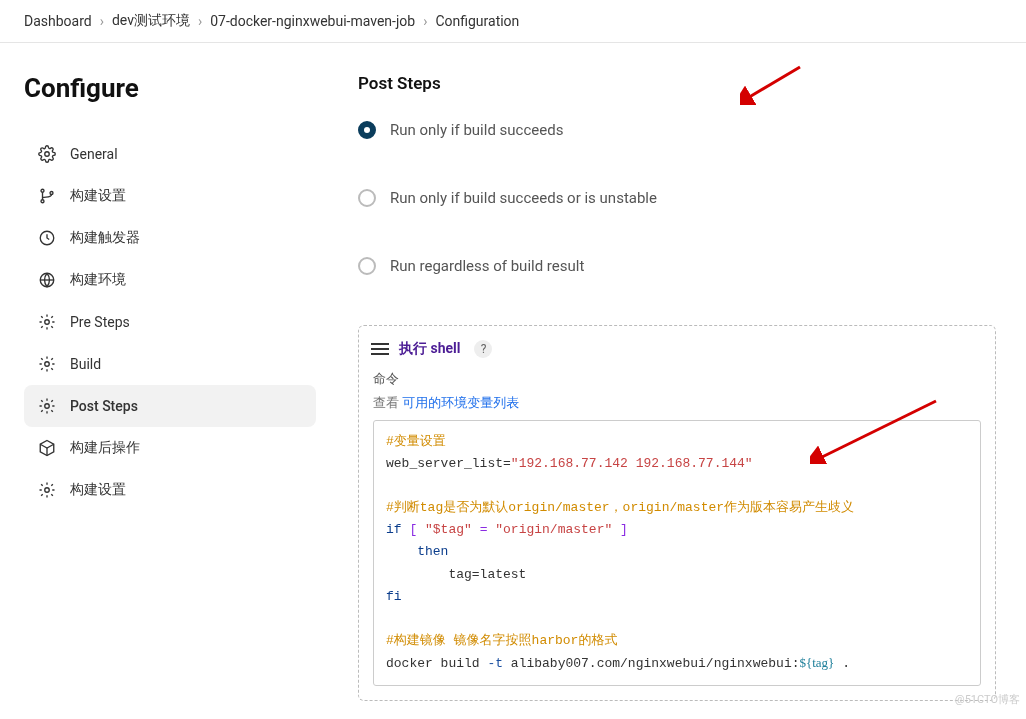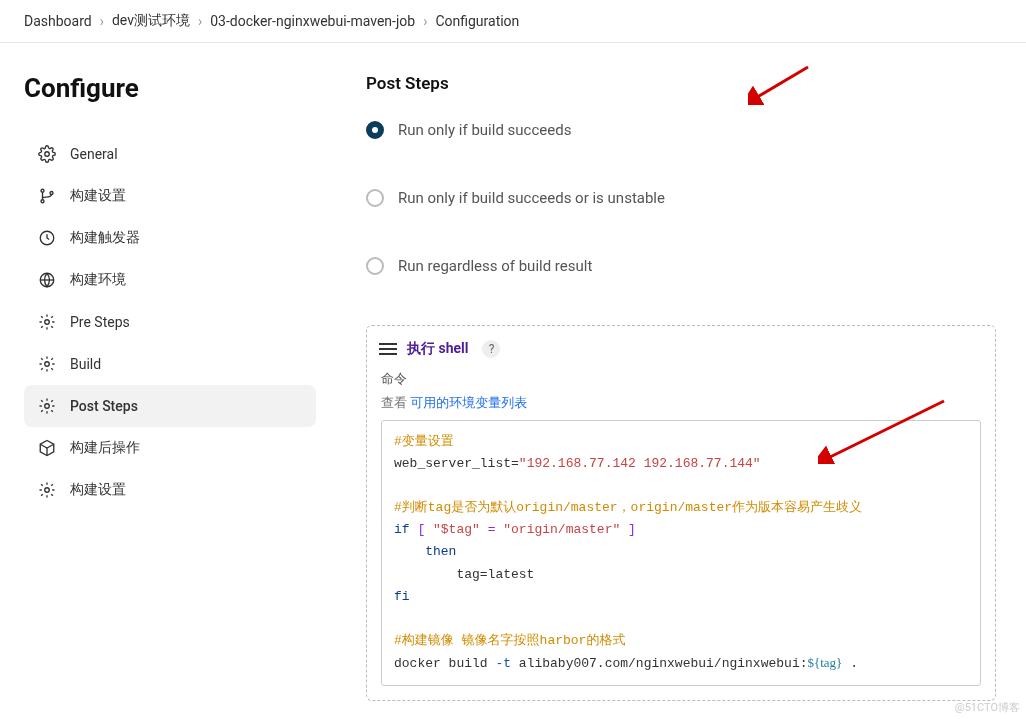--- a/index.html
+++ b/index.html
@@ -65,7 +65,7 @@
   <span class="sep">›</span>
   <a>dev测试环境</a>
   <span class="sep">›</span>
-  <a>03-docker-nginxwebui-maven-job</a>
+  <a>07-docker-nginxwebui-maven-job</a>
   <span class="sep">›</span>
   <a>Configuration</a>
 </div>

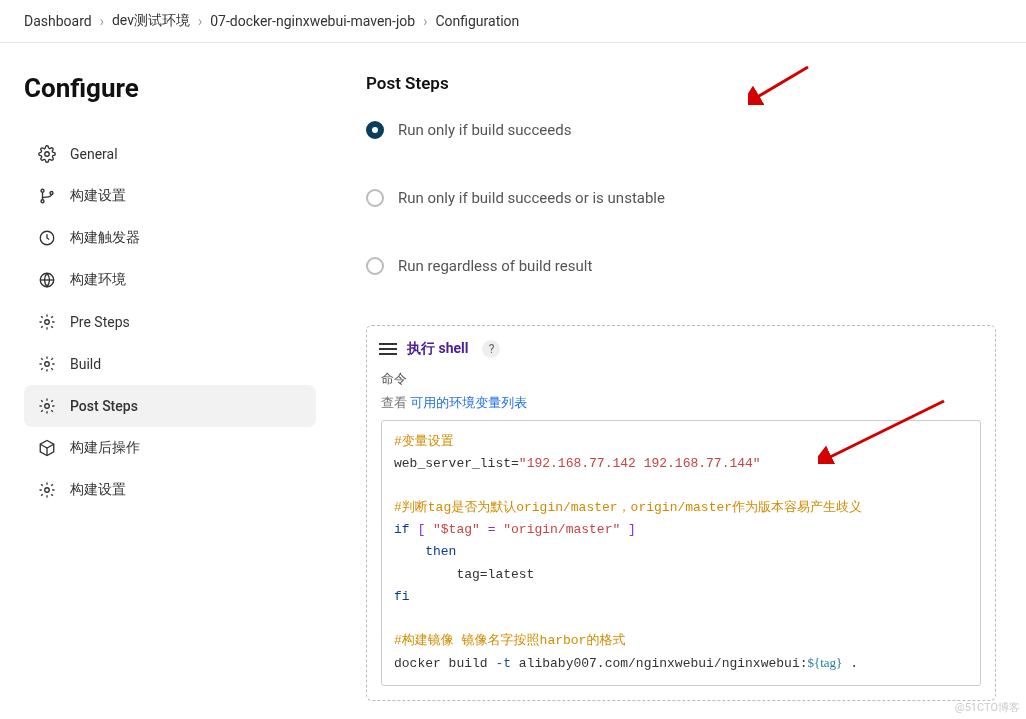--- a/index.html
+++ b/index.html
@@ -9,7 +9,7 @@
 .breadcrumb a { color: #333; text-decoration: none; cursor: pointer; }
 .breadcrumb .sep { color: #999; }
 
-.layout { display: flex; gap: 8px; }
+.layout { display: flex; }
 
 .sidebar { width: 340px; padding: 30px 24px; }
 .sidebar h1 { font-size: 26px; font-weight: 700; margin-bottom: 30px; color: #111; }

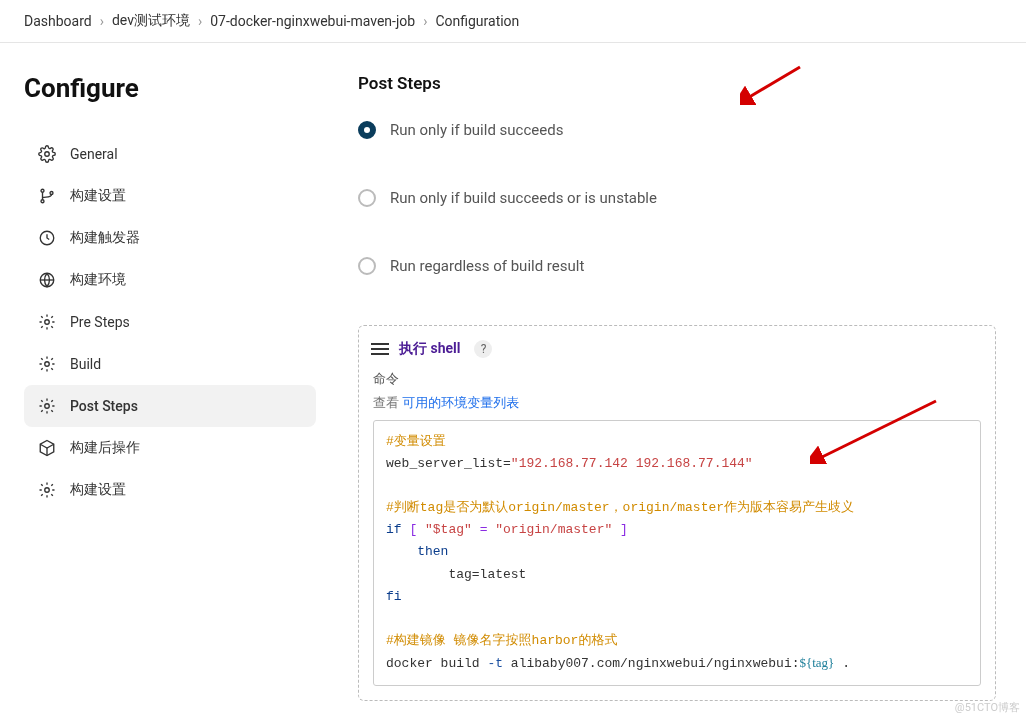--- a/index.html
+++ b/index.html
@@ -55,7 +55,7 @@
 .code-box .c-navy { color: #1a4fa0; }
 .code-box .c-cyan { color: #1e7f9a; font-family: Liberation Serif, serif; }
 
-.watermark { position: fixed; right: 6px; bottom: 4px; color: #ccc; font-size: 11px; pointer-events: none; margin-left: 20px; }
+.watermark { position: fixed; right: 6px; bottom: 12px; color: #ccc; font-size: 11px; pointer-events: none; margin-left: 20px; }
 </style>
 </head>
 <body>

